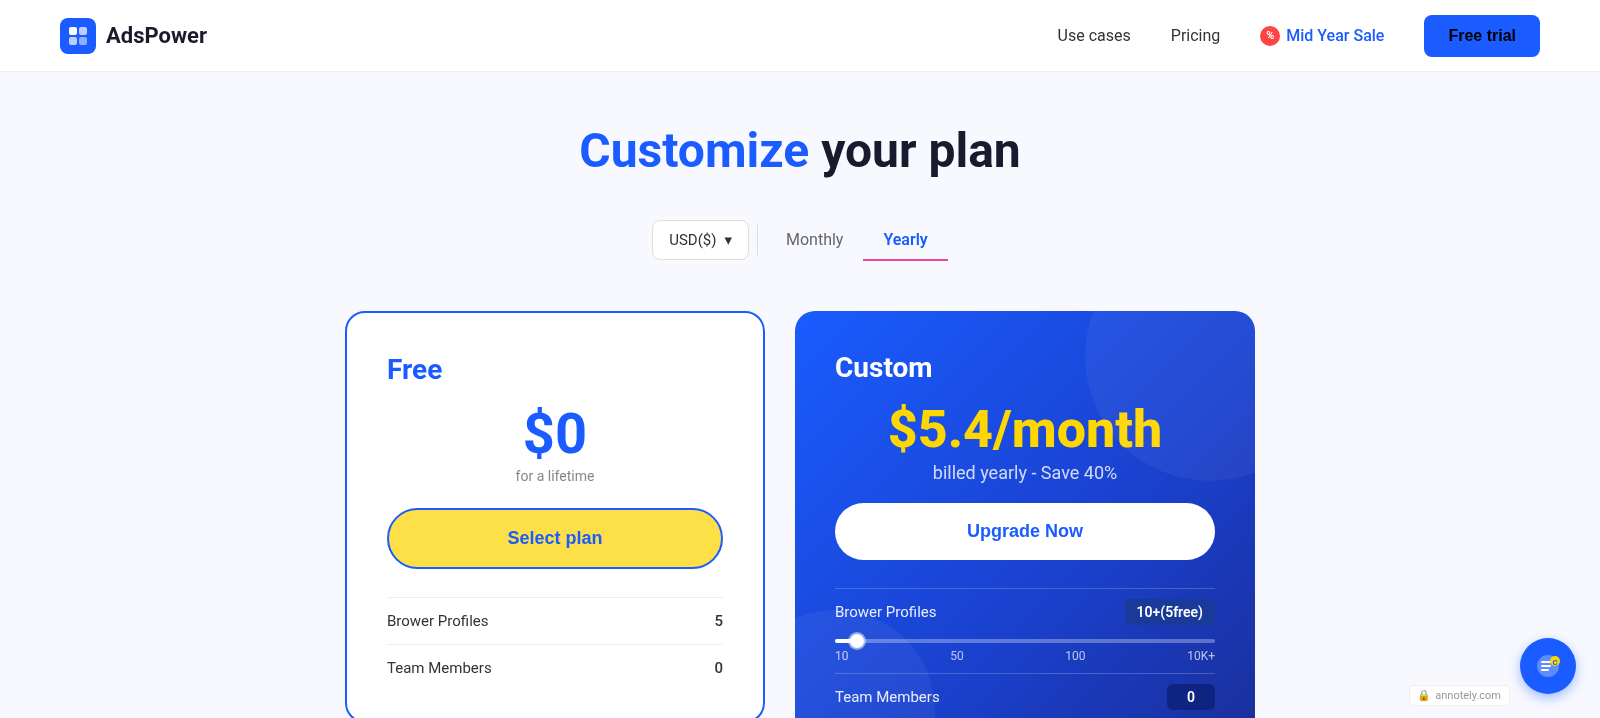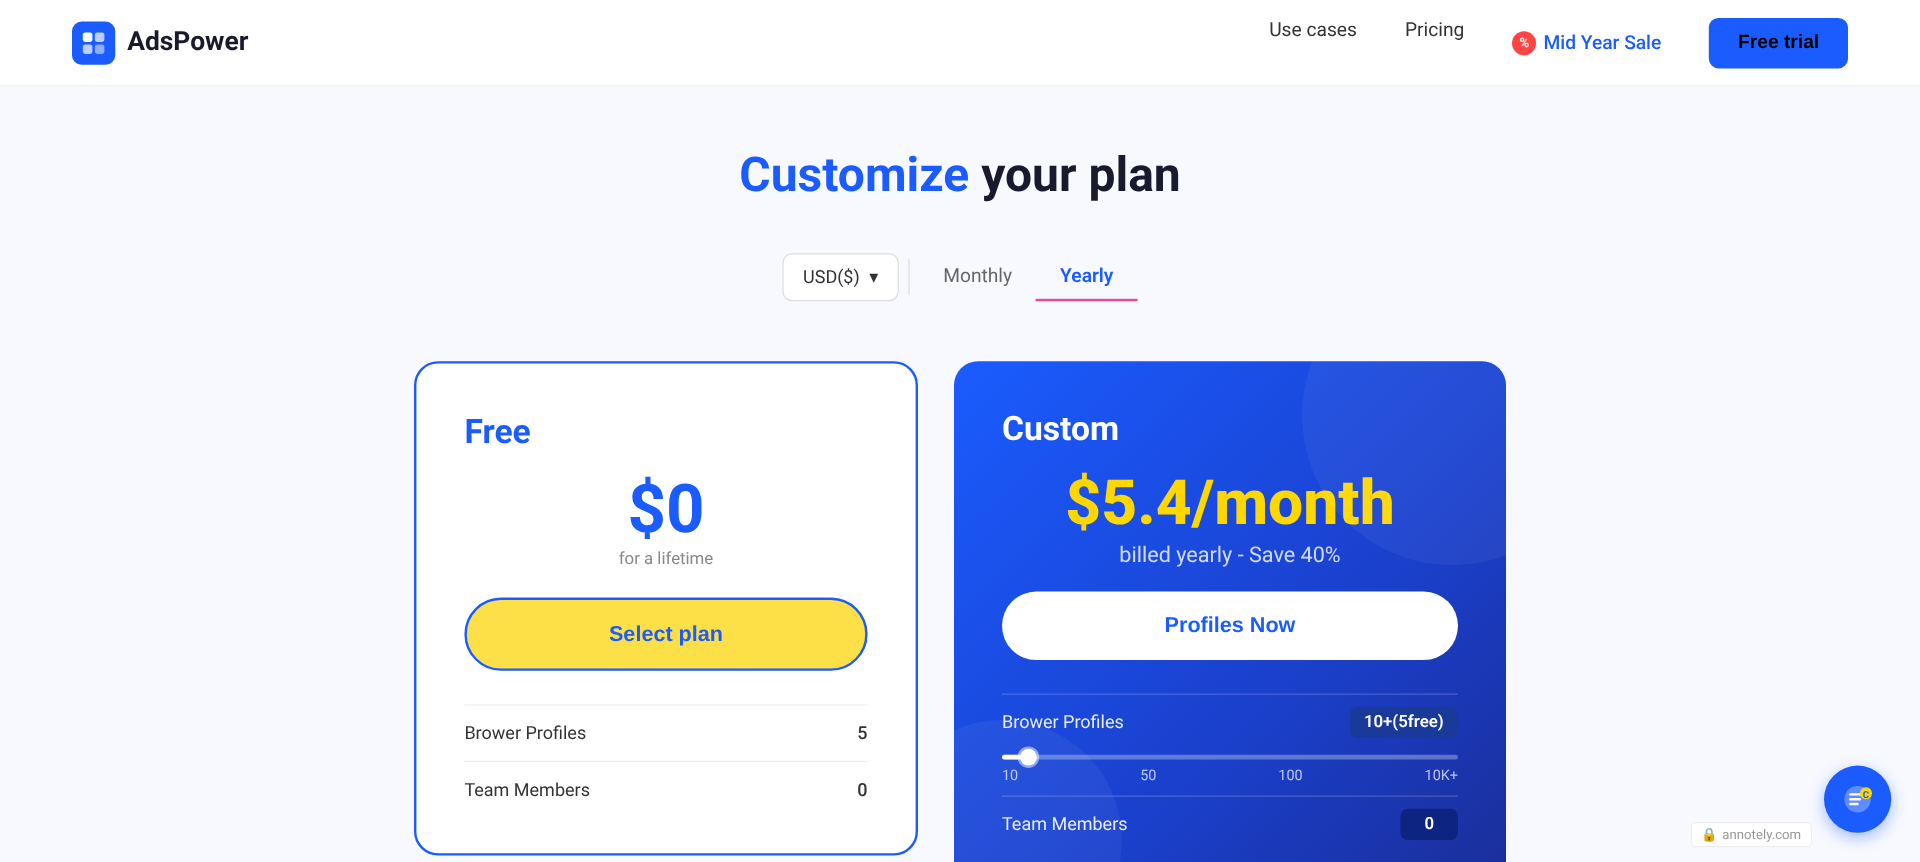--- a/index.html
+++ b/index.html
@@ -48,6 +48,7 @@
     }
     .navbar-nav {
       display: flex;
+      align-items: center;
       gap: 40px;
     }
     .nav-link {

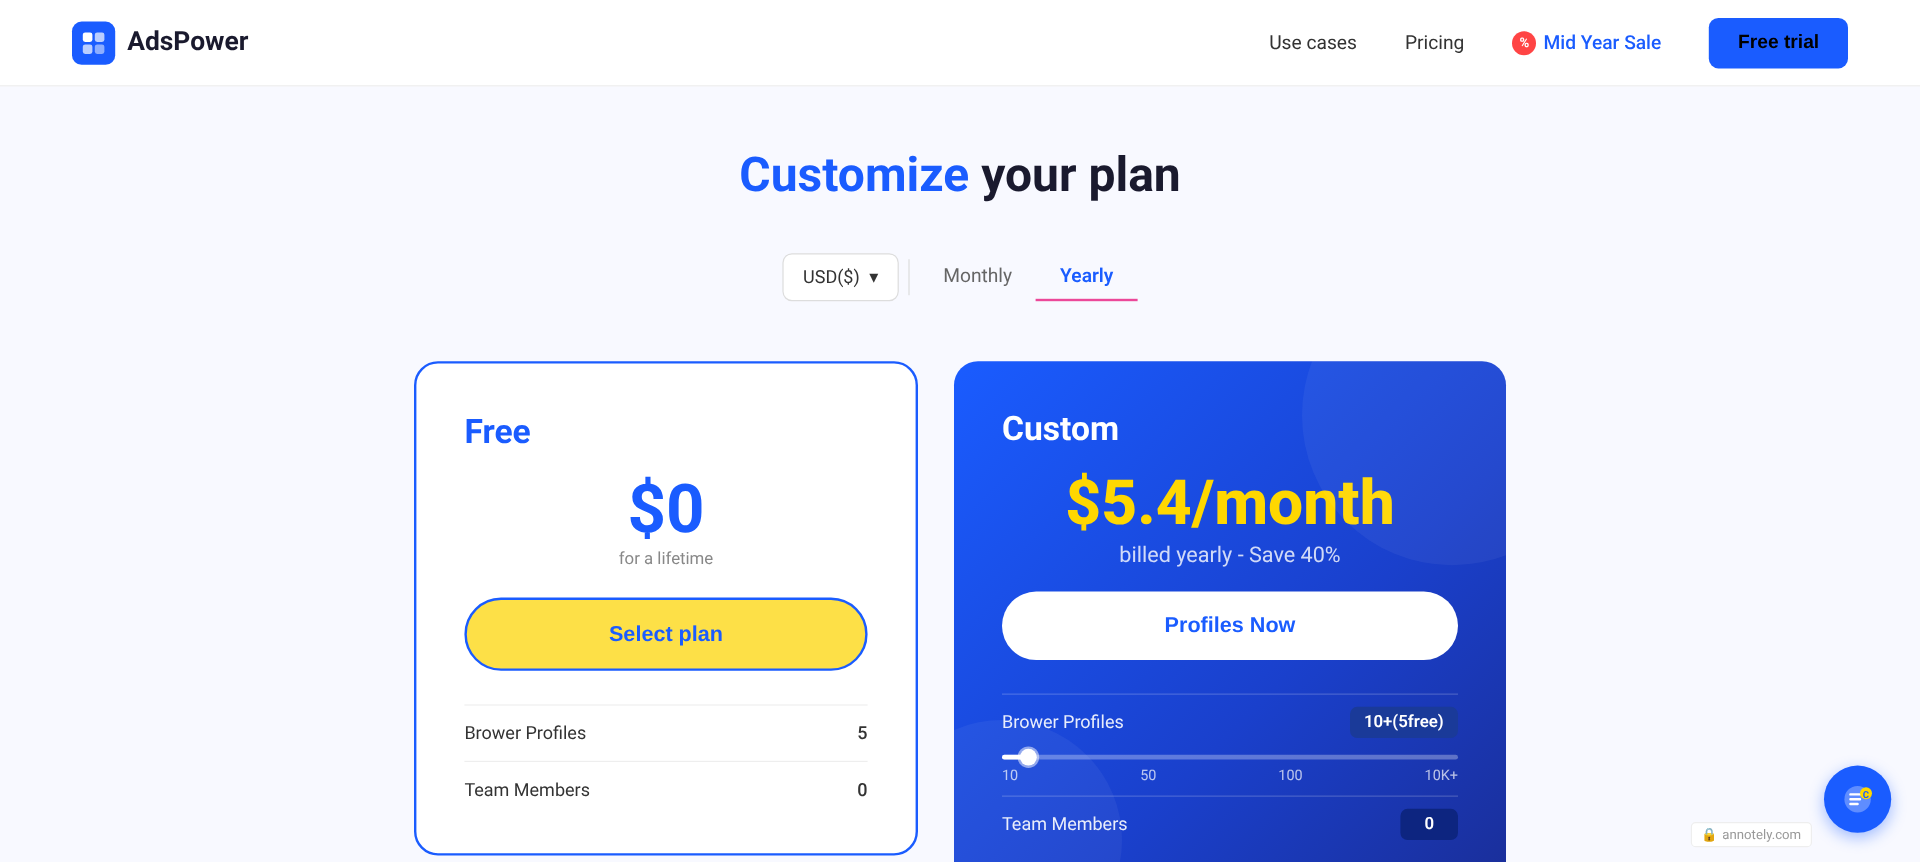--- a/index.html
+++ b/index.html
@@ -96,7 +96,7 @@
     }
 
     .page-title {
-      font-size: 40px;
+      font-size: 48px;
       font-weight: 700;
       margin-bottom: 40px;
       line-height: 1.2;

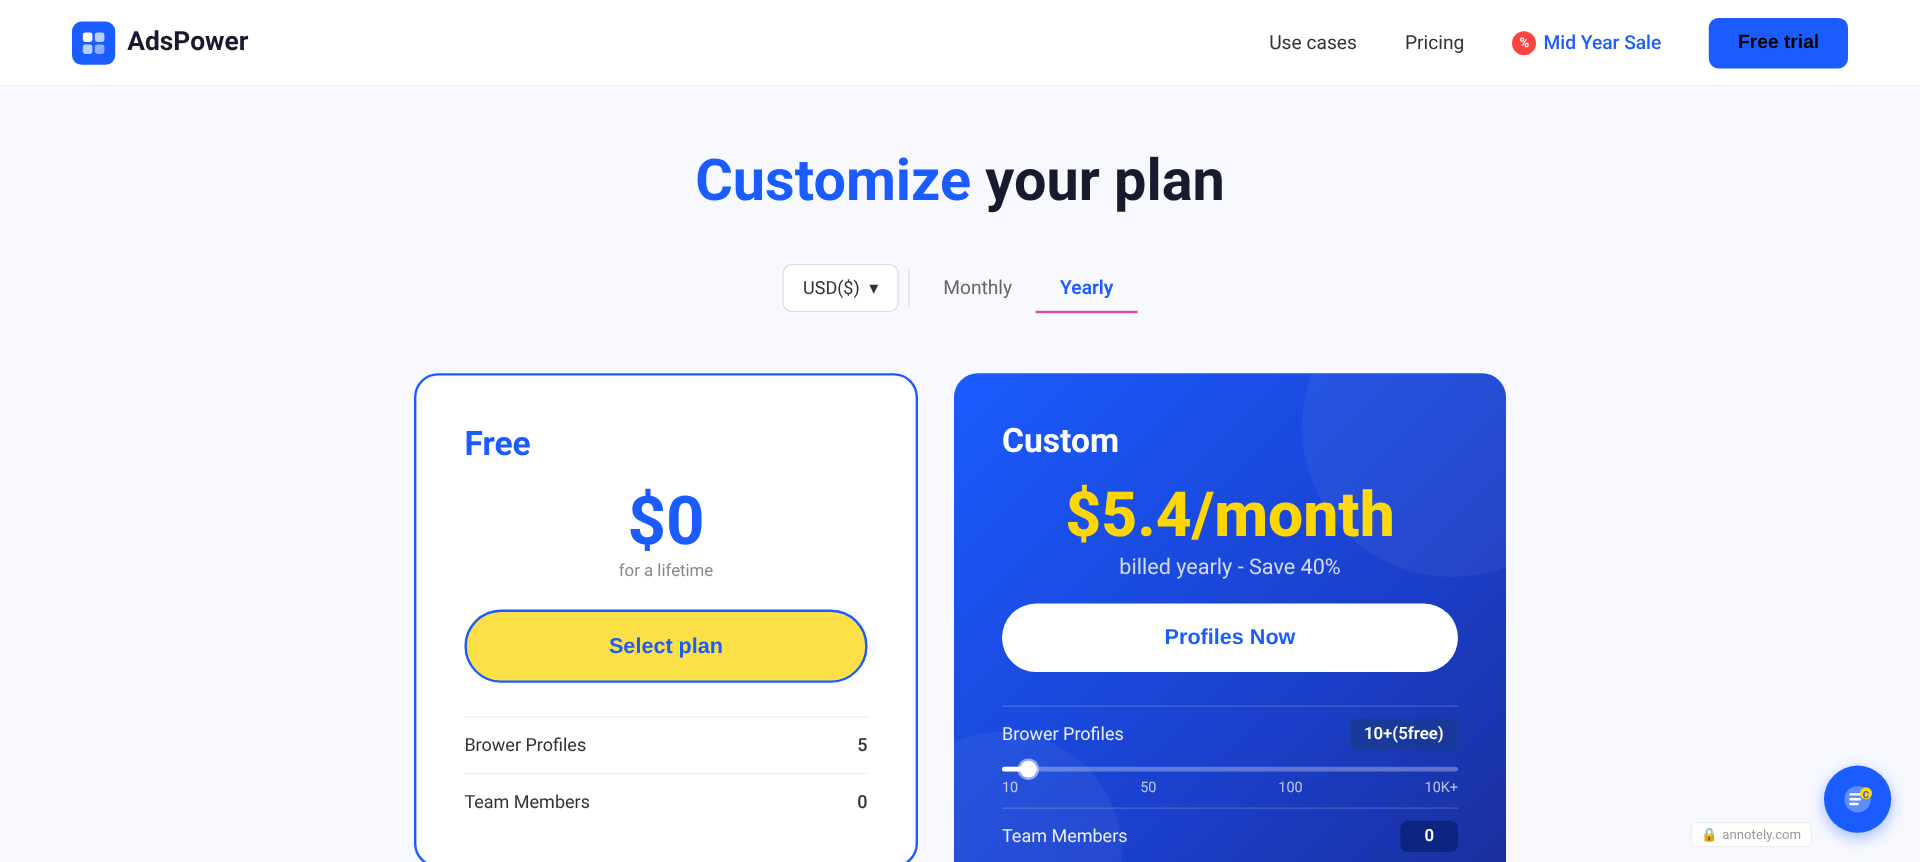--- a/index.html
+++ b/index.html
@@ -448,7 +448,7 @@
       <div class="plan-name-custom">Custom</div>
       <div class="price-amount-custom">$5.4/month</div>
       <div class="price-billing-info">billed yearly - Save 40%</div>
-      <button class="upgrade-btn">Profiles Now</button>
+      <button class="upgrade-btn">Upgrade Now</button>
 
       
       <div class="feature-row-custom">

